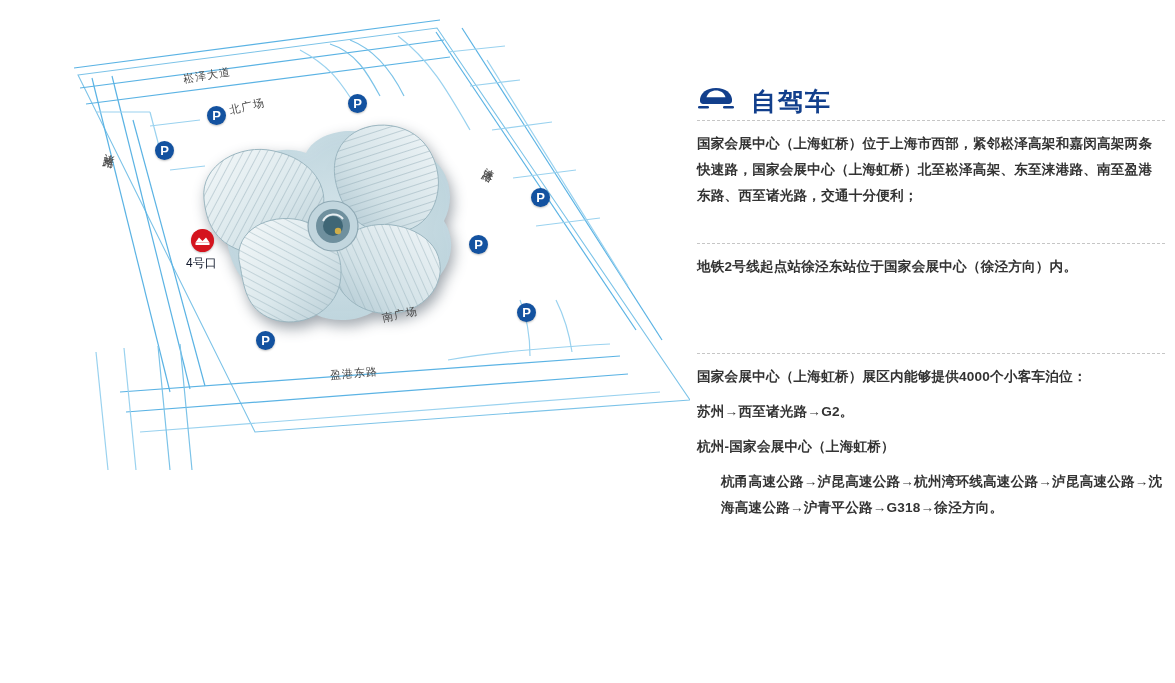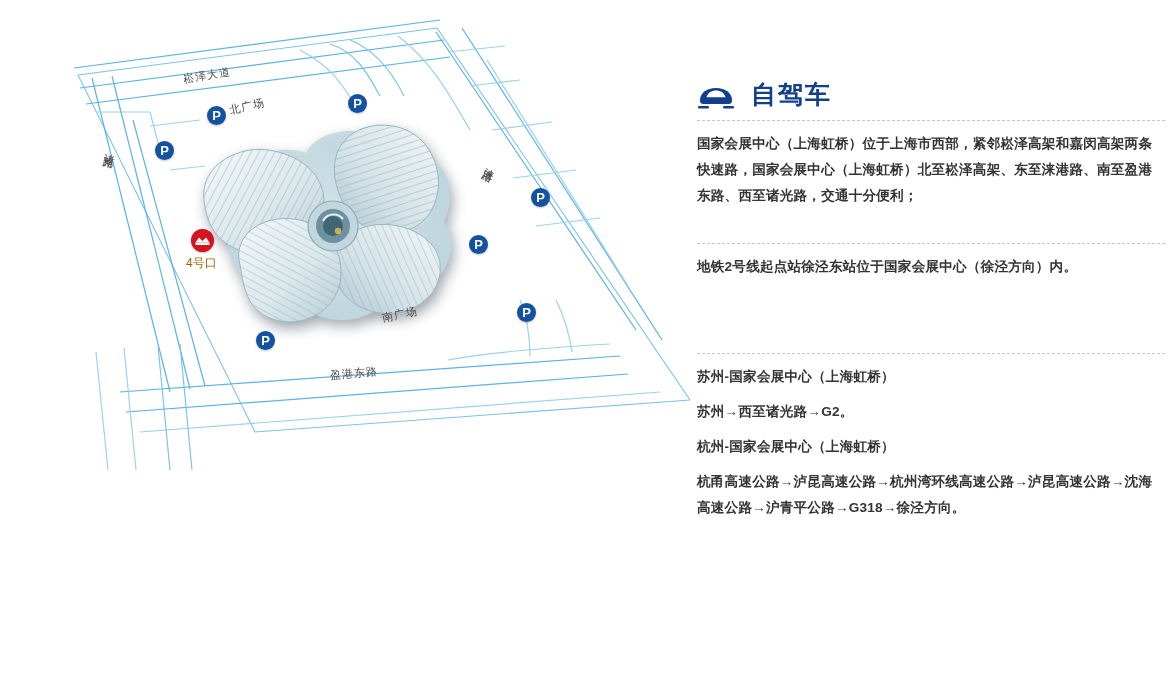--- a/index.html
+++ b/index.html
@@ -59,7 +59,7 @@
   }
   .section{margin-bottom:4px;}
   .sec-head{
-    display:flex;align-items:flex-start;
+    display:flex;align-items:flex-end;
     gap:16px;
     padding-bottom:6px;
   }

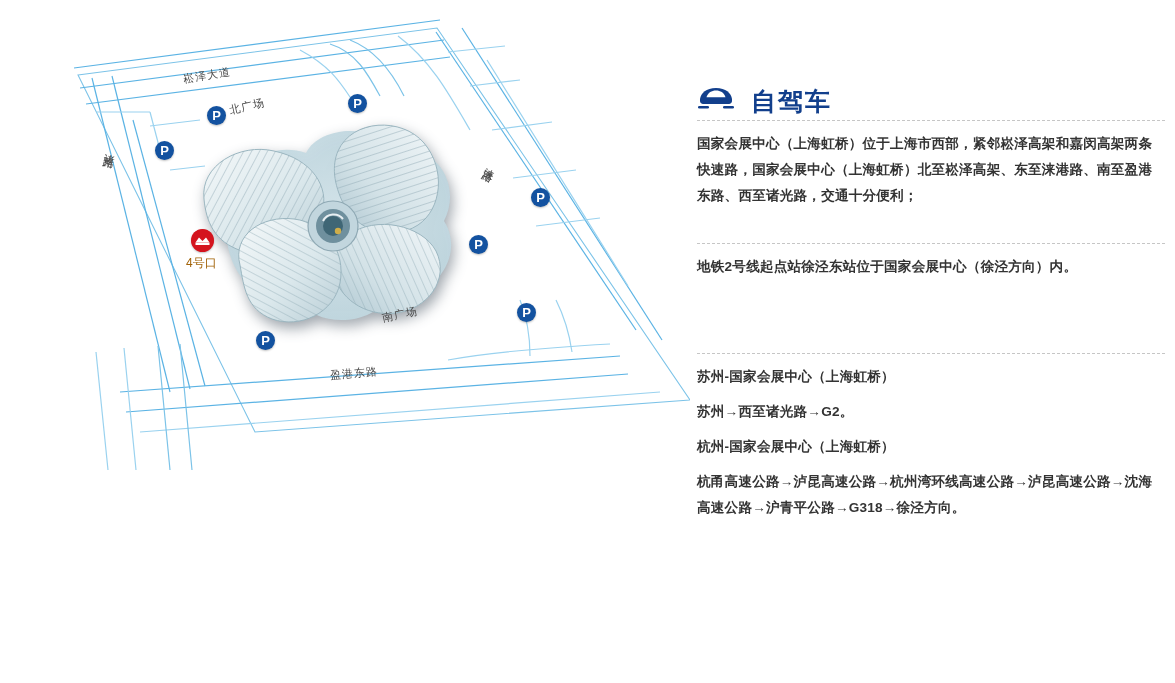--- a/index.html
+++ b/index.html
@@ -43,7 +43,7 @@
   }
   .metro-exit-label{
     position:absolute;
-    font-size:12px;color:#a16207;white-space:nowrap;
+    font-size:12px;color:#0f172a;white-space:nowrap;
   }
 
   

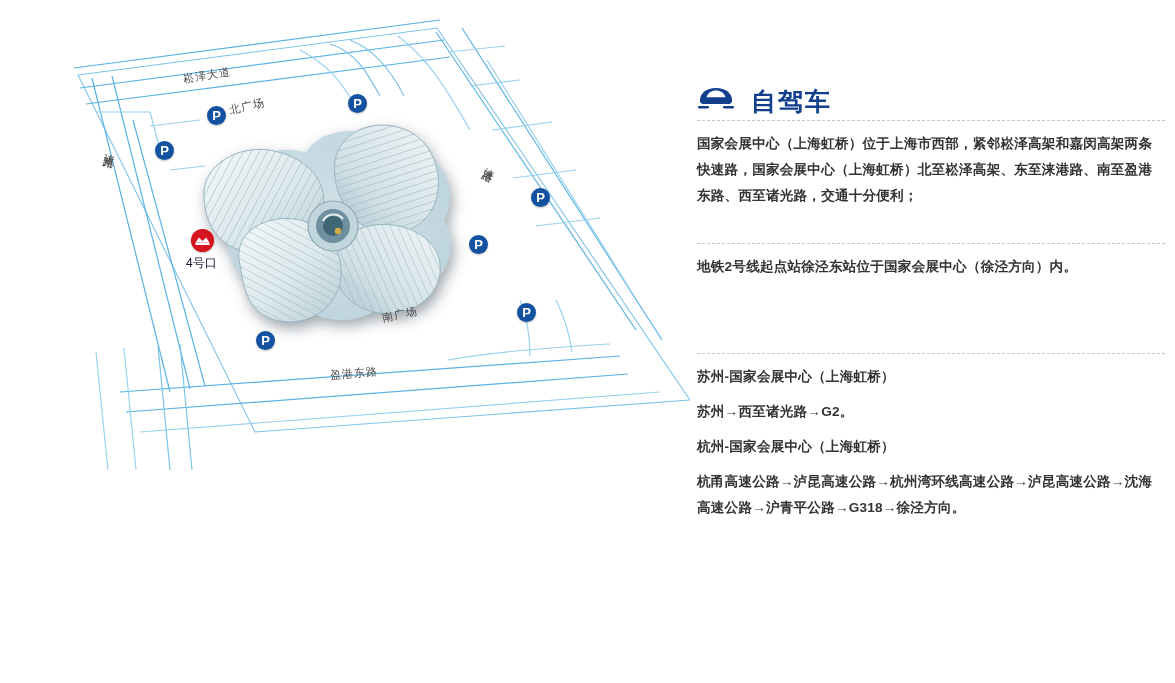--- a/index.html
+++ b/index.html
@@ -260,6 +260,7 @@
 
     <div class="section sec-park">
       <div class="divider"></div>
+      <p class="para">国家会展中心（上海虹桥）展区内能够提供4000个小客车泊位：</p>
       <p class="para">苏州-国家会展中心（上海虹桥）</p>
       <p class="para">苏州→西至诸光路→G2。</p>
       <p class="para">杭州-国家会展中心（上海虹桥）</p>

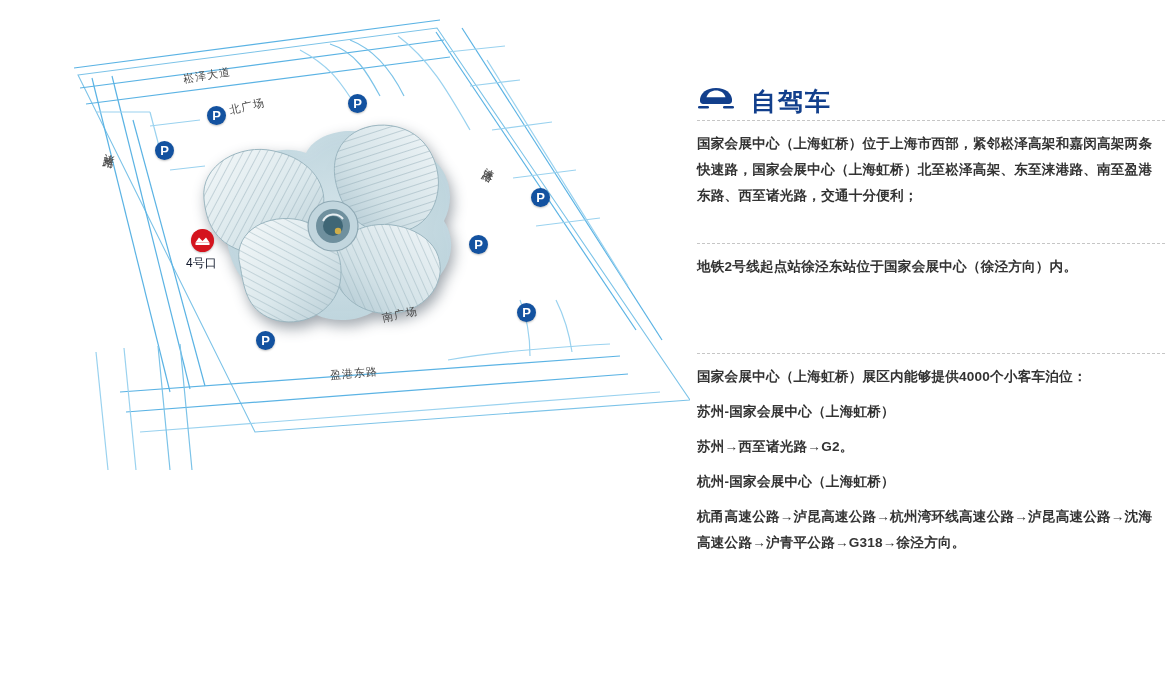--- a/index.html
+++ b/index.html
@@ -261,7 +261,6 @@
     <div class="section sec-park">
       <div class="divider"></div>
       <p class="para">国家会展中心（上海虹桥）展区内能够提供4000个小客车泊位：</p>
-      <p class="para">苏州-国家会展中心（上海虹桥）</p>
       <p class="para">苏州→西至诸光路→G2。</p>
       <p class="para">杭州-国家会展中心（上海虹桥）</p>
       <p class="para tight">杭甬高速公路→泸昆高速公路→杭州湾环线高速公路→泸昆高速公路→沈海高速公路→沪青平公路→G318→徐泾方向。</p>

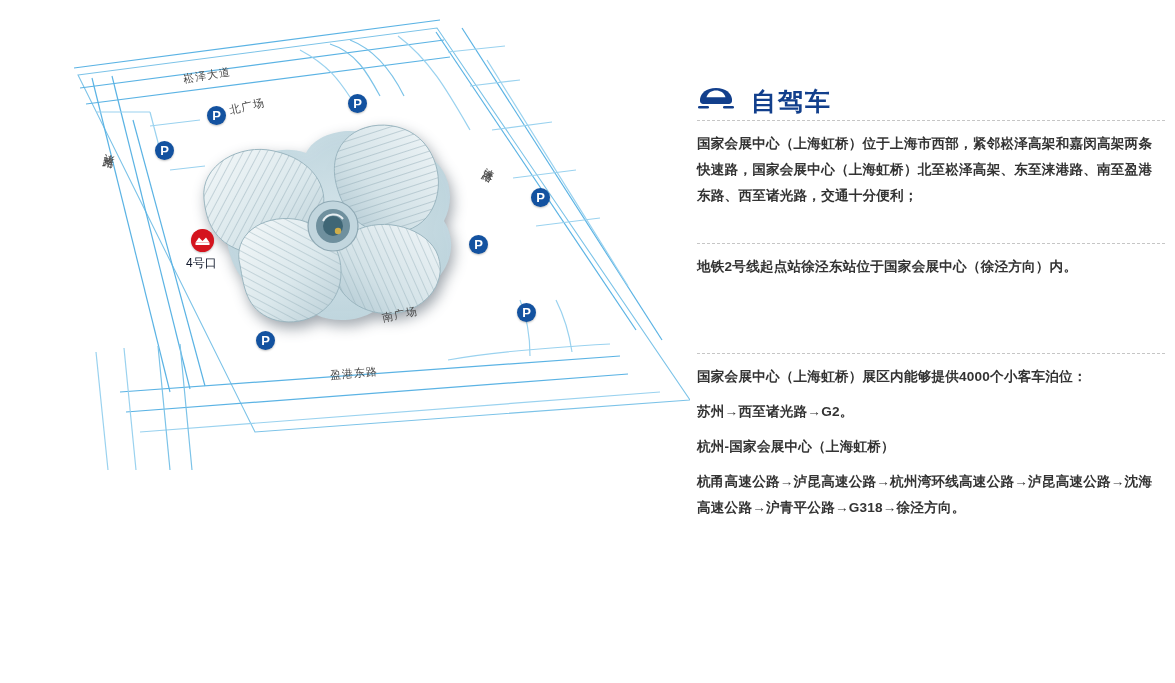--- a/index.html
+++ b/index.html
@@ -80,7 +80,7 @@
     letter-spacing:.2px;
     font-weight:bold;
   }
-  .para.tight{margin-bottom:0;}
+  .para.tight{margin-bottom:0;margin-left:24px;}
   .sec-drive{position:absolute;top:82px;left:0;width:468px;}
   .sec-metro{position:absolute;top:243px;left:0;width:468px;}
   .sec-park{position:absolute;top:353px;left:0;width:468px;}

